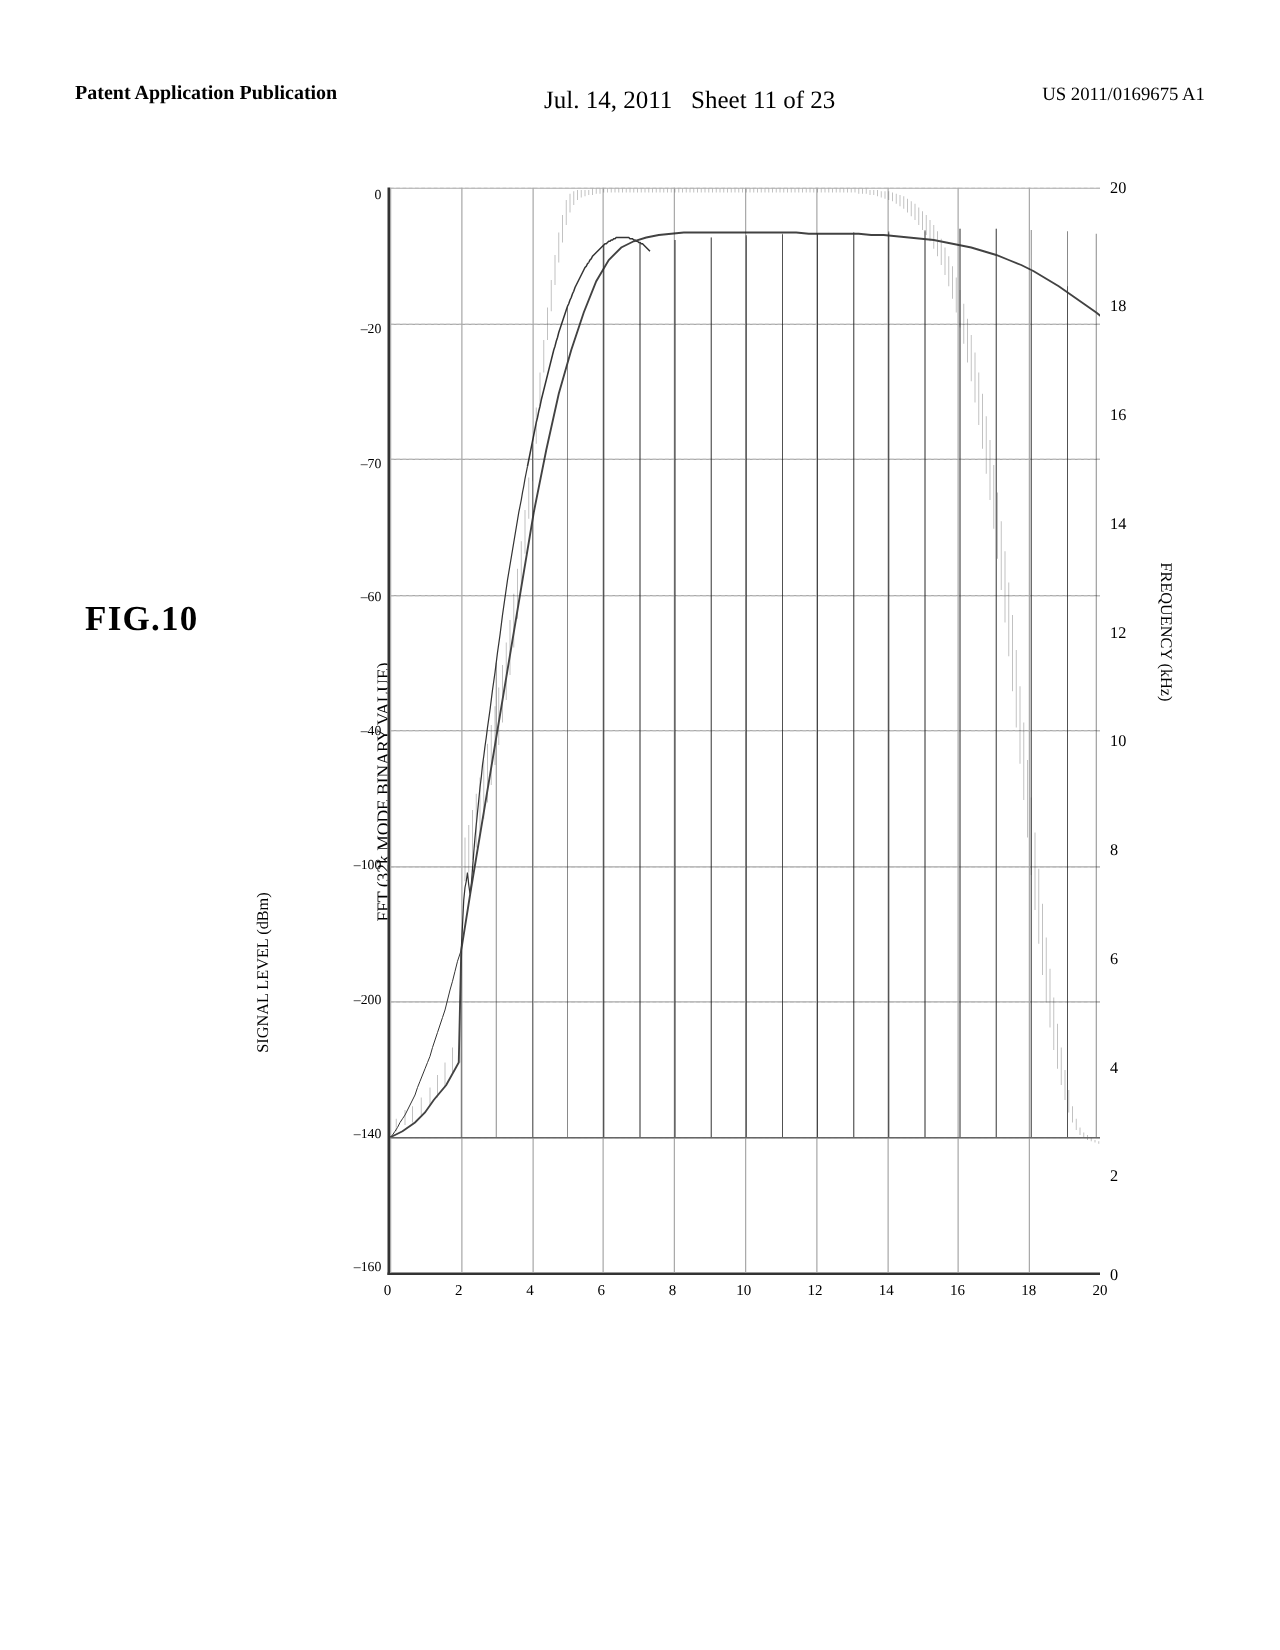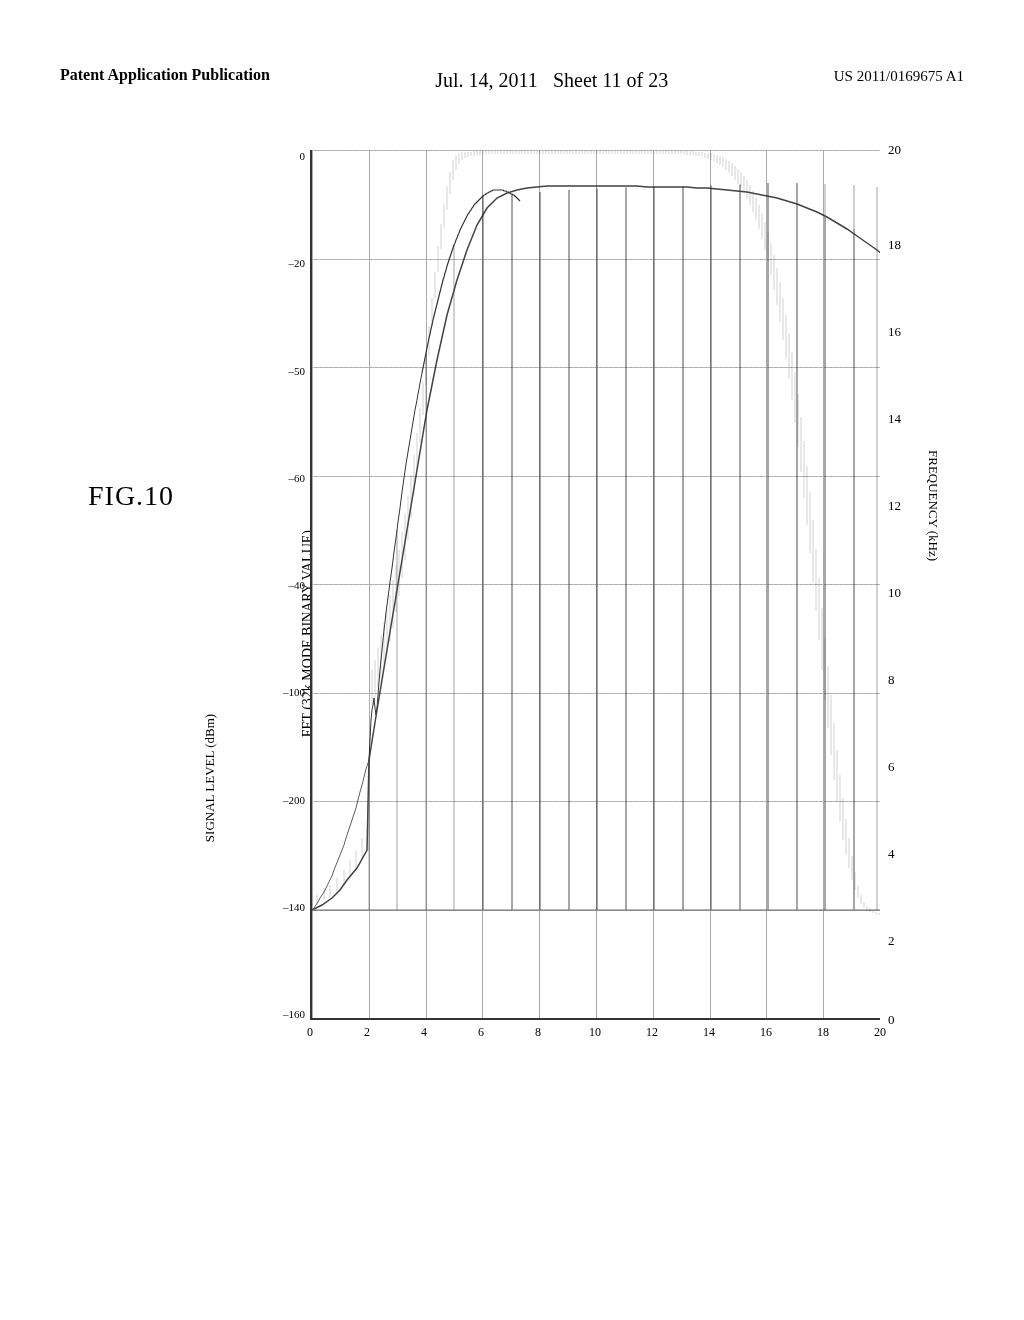--- a/index.html
+++ b/index.html
@@ -152,7 +152,7 @@
     <div class="y-axis-ticks">
       <span class="y-tick">0</span>
       <span class="y-tick">–20</span>
-      <span class="y-tick">–50</span>
+      <span class="y-tick">–70</span>
       <span class="y-tick">–60</span>
       <span class="y-tick">–40</span>
       <span class="y-tick">–100</span>

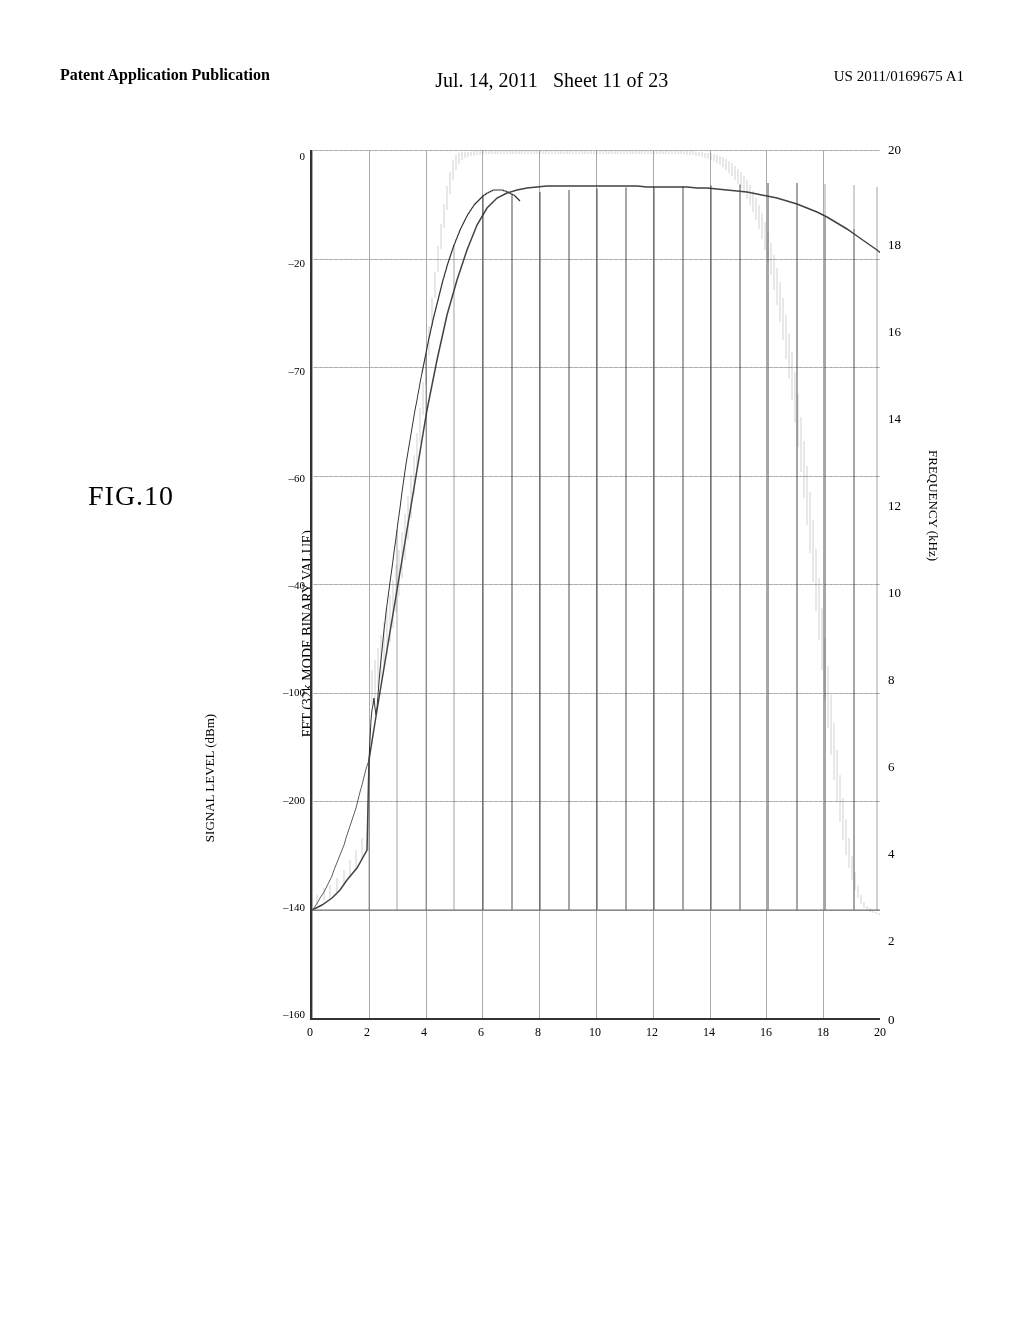--- a/index.html
+++ b/index.html
@@ -41,10 +41,10 @@
 
     .figure-label {
       position: absolute;
-      left: 88px;
+      left: 68px;
       top: 480px;
       font-size: 28px;
-      font-weight: normal;
+      font-weight: bold;
       letter-spacing: 1px;
     }
 

